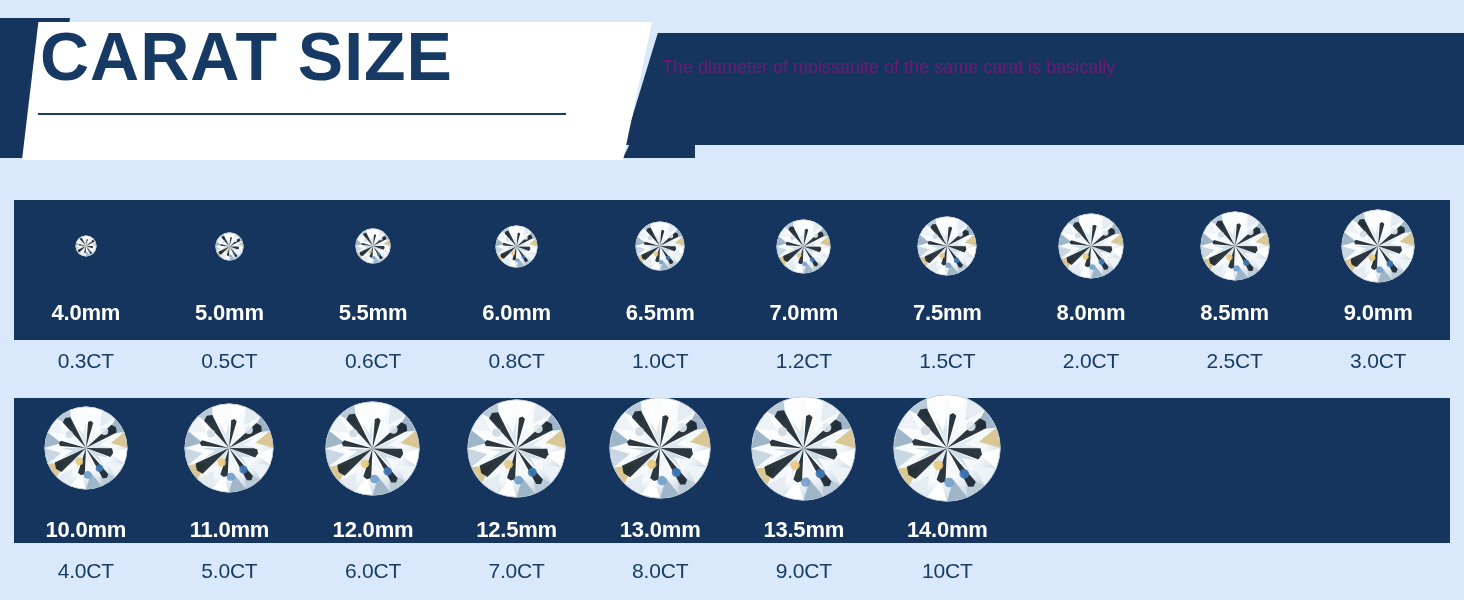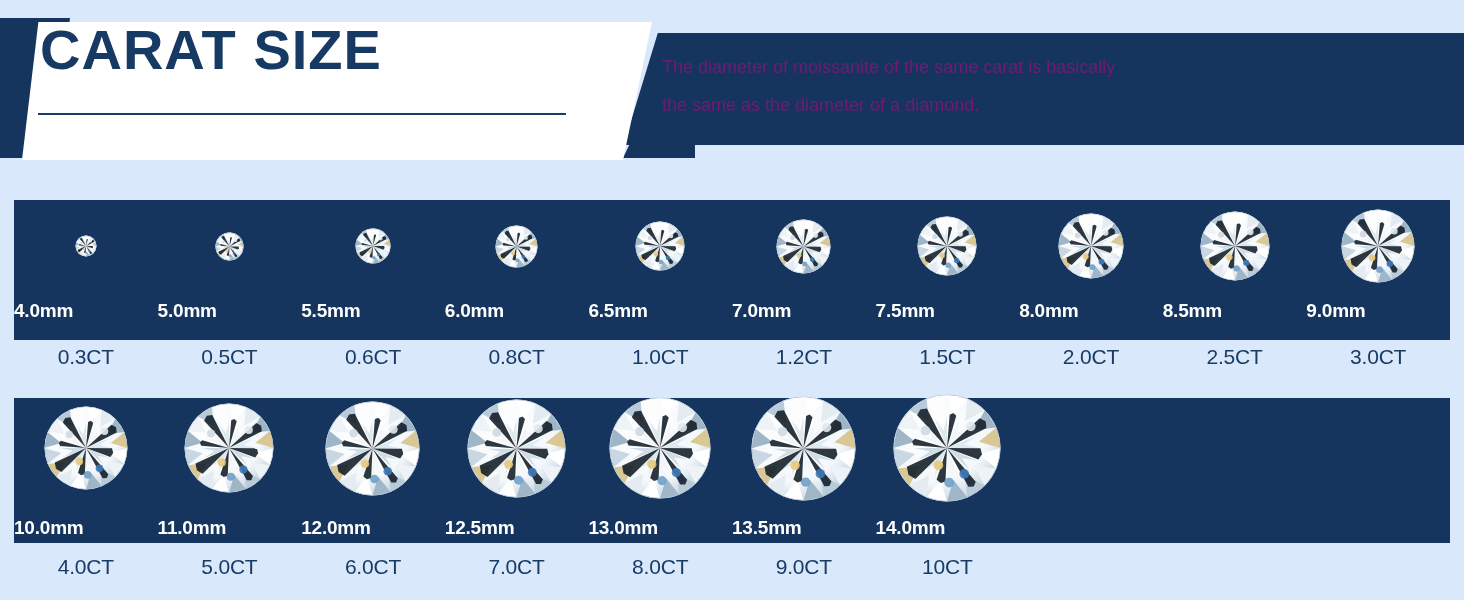--- a/index.html
+++ b/index.html
@@ -71,7 +71,7 @@
     position: absolute;
     left: 40px;
     top: 22px;
-    font-size: 56px;
+    font-size: 68px;
     font-weight: bold;
     letter-spacing: 1px;
     color: #163a63;

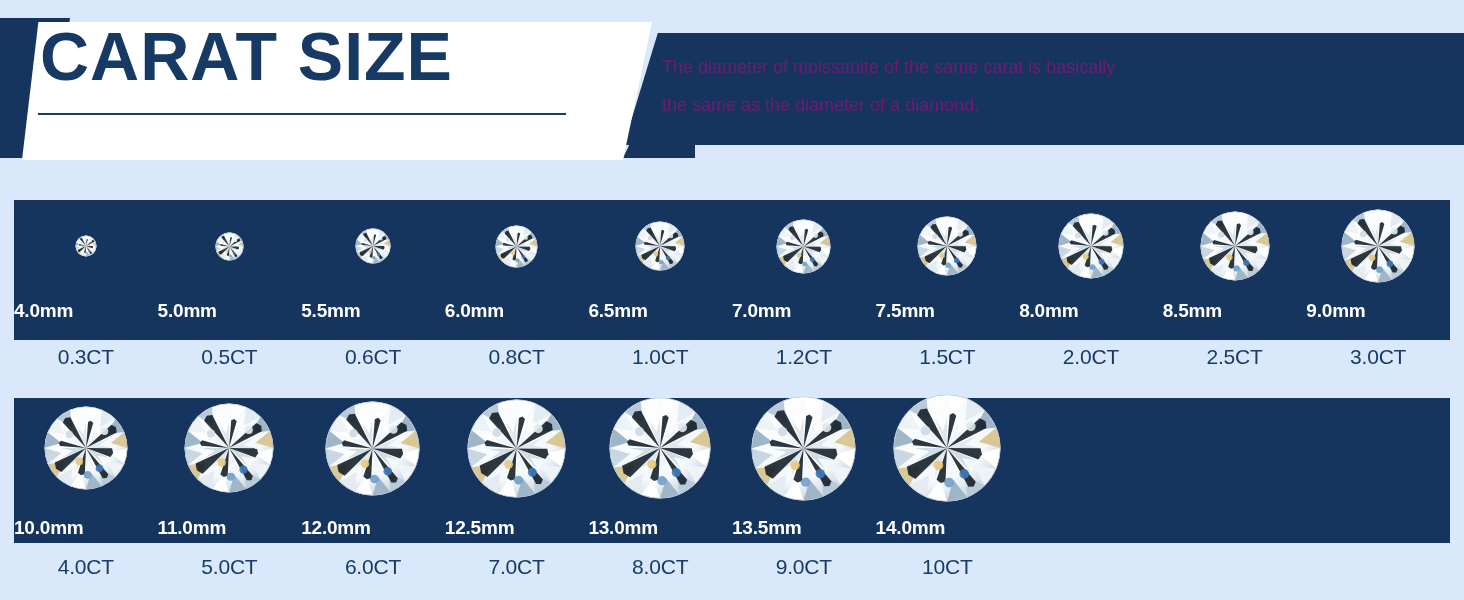--- a/index.html
+++ b/index.html
@@ -180,7 +180,6 @@
 
   <div id="desc-text">
     <span class="line">The diameter of moissanite of the same carat is basically</span>
-    <span class="line">the same as the diameter of a diamond.</span>
   </div>
 </div>
 

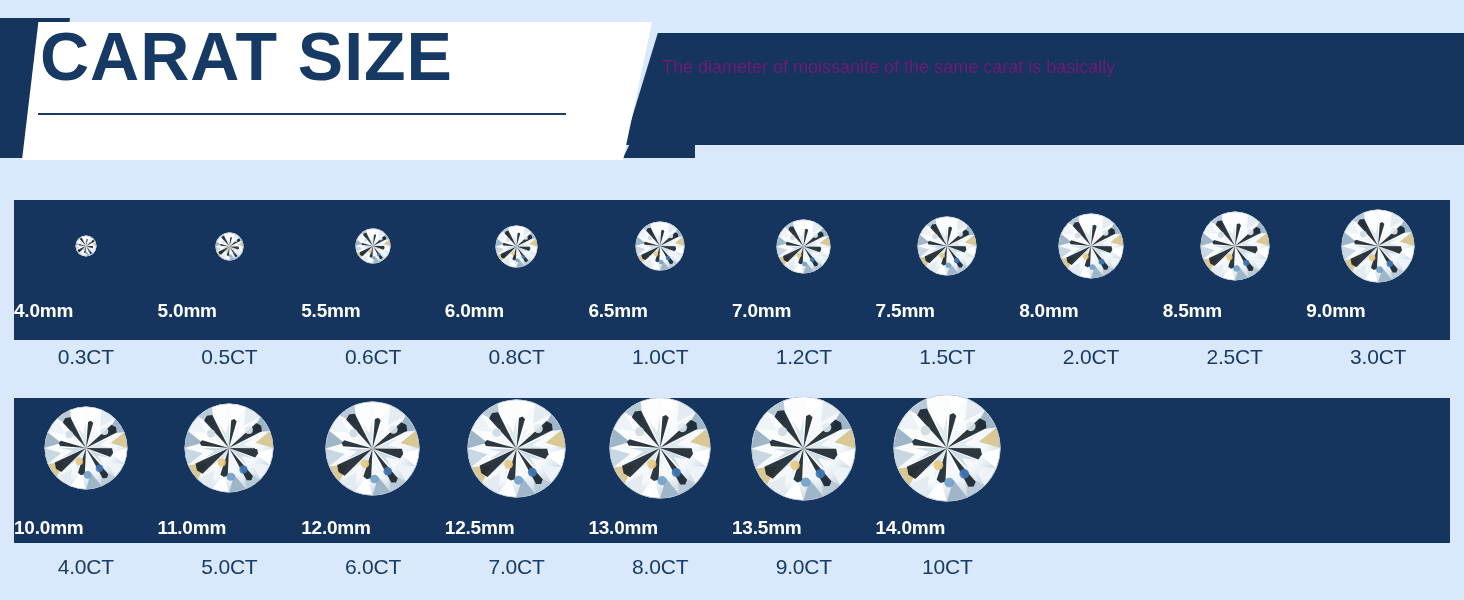--- a/index.html
+++ b/index.html
@@ -143,10 +143,11 @@
   .stone { display: block; }
 
   .mm-label {
-    font-size: 19px;
+    font-size: 22px;
     font-weight: bold;
     color: #ffffff;
     letter-spacing: -0.2px;
+    text-align: center;
     width: 100%;
   }
   #row-1 .mm-label { margin-top: 8px; }

